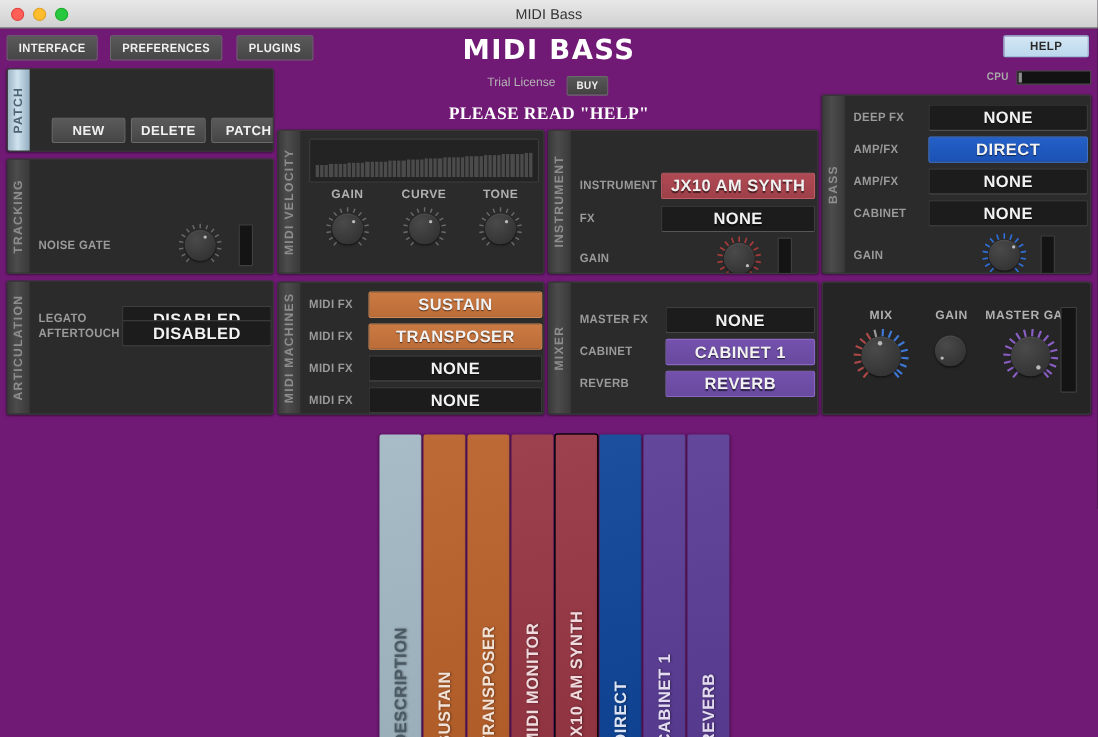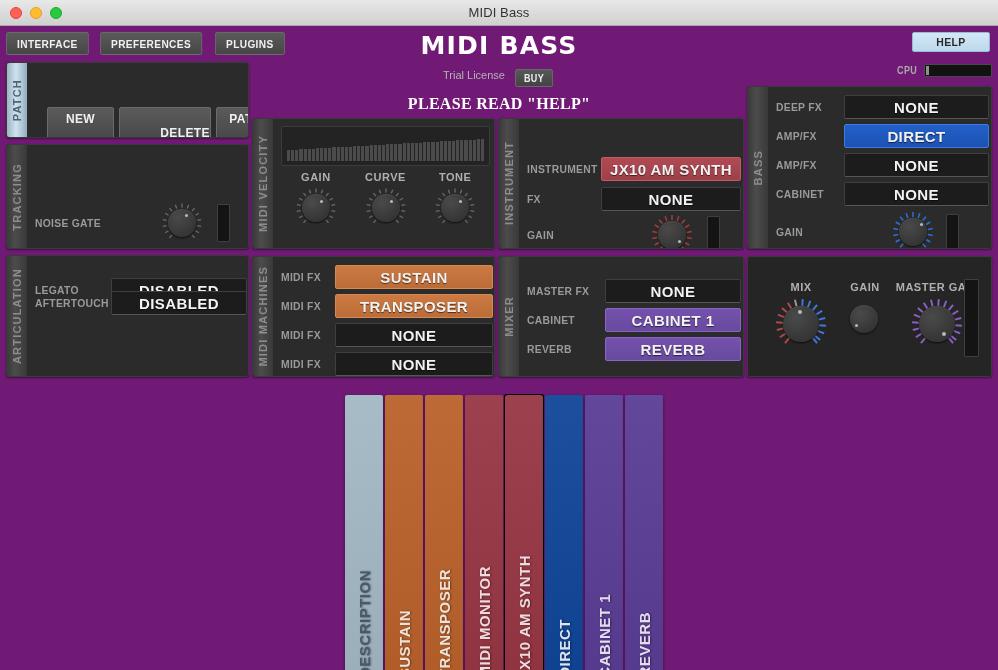--- a/index.html
+++ b/index.html
@@ -230,7 +230,7 @@
       <div class="pbody">
         <div style="position:absolute; left:20px; top:44px; display:flex; gap:5px;">
           <div class="mbtn" style="width:67px; transform:none; padding:4px 0 3px 0; font-size:12px;">NEW</div>
-          <div class="mbtn" style="width:92px; transform:none; padding:18px 0 3px 0; font-size:12px;text-align:right;">DELETE</div>
+          <div class="mbtn" style="width:68px; transform:none; padding:4px 0 3px 0; font-size:12px;">DELETE</div>
           <div class="mbtn" style="width:68px; transform:none; padding:4px 0 3px 0; font-size:12px;">PATCH</div>
         </div>
       </div>

